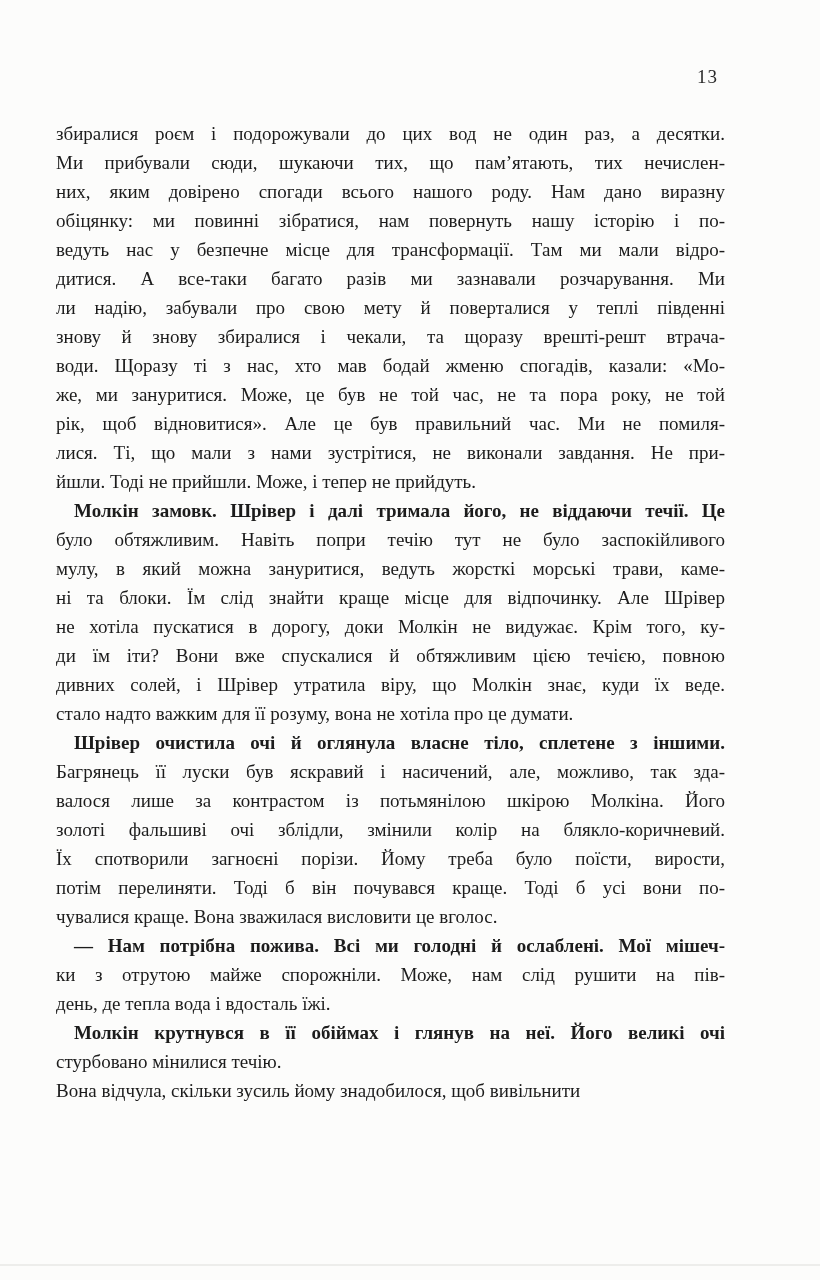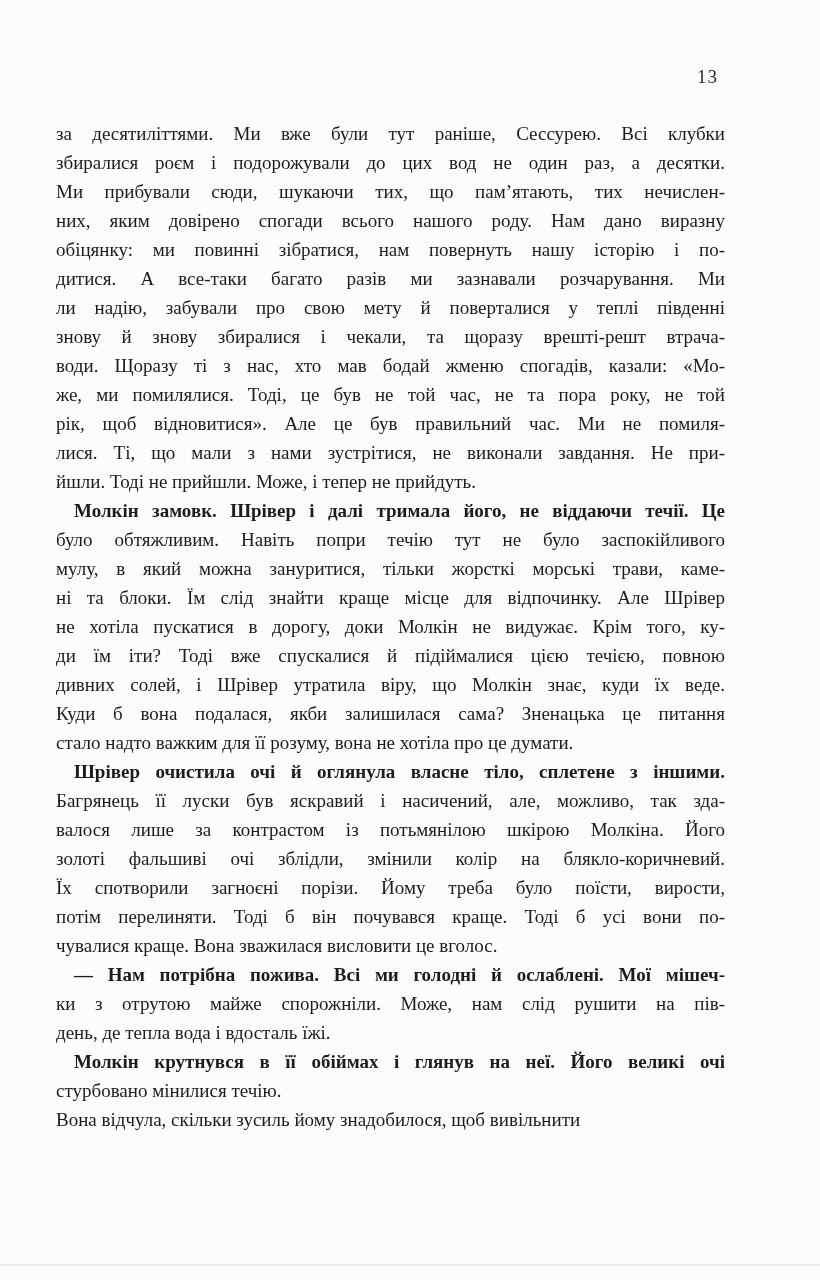--- a/index.html
+++ b/index.html
@@ -71,7 +71,6 @@
   <div class="page-number">13</div>
 
   <div class="text-block">
-      <div class="line">за десятиліттями. Ми вже були тут раніше, Сессурею. Всі клубки</div>
       <div class="line">збиралися роєм і подорожували до цих вод не один раз, а десятки.</div>
       <div class="line">Ми прибували сюди, шукаючи тих, що пам’ятають, тих нечислен-</div>
       <div class="line">них, яким довірено спогади всього нашого роду. Нам дано виразну</div>

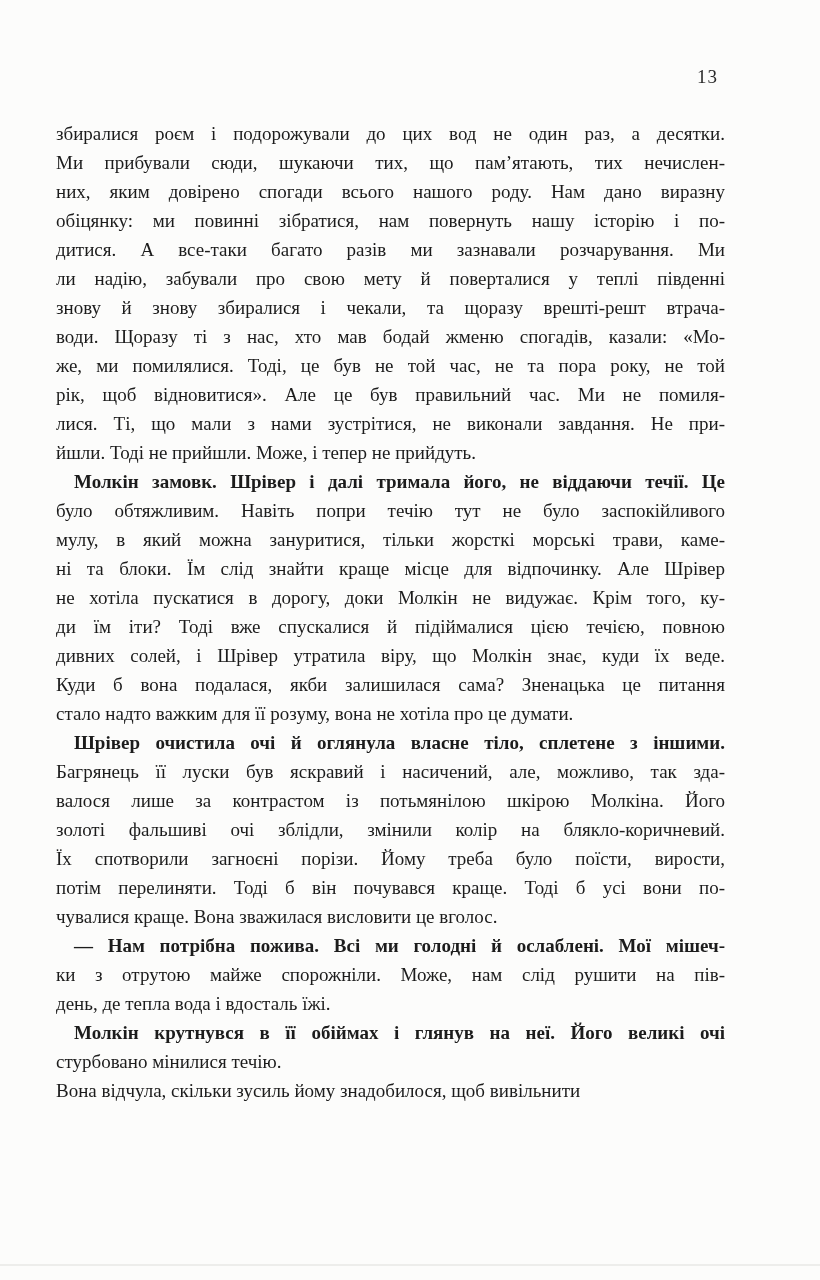--- a/index.html
+++ b/index.html
@@ -75,6 +75,7 @@
       <div class="line">Ми прибували сюди, шукаючи тих, що пам’ятають, тих нечислен-</div>
       <div class="line">них, яким довірено спогади всього нашого роду. Нам дано виразну</div>
       <div class="line">обіцянку: ми повинні зібратися, нам повернуть нашу історію і по-</div>
+      <div class="line">ведуть нас у безпечне місце для трансформації. Там ми мали відро-</div>
       <div class="line">дитися. А все-таки багато разів ми зазнавали розчарування. Ми</div>
       <div class="line">ли надію, забували про свою мету й поверталися у теплі південні</div>
       <div class="line">знову й знову збиралися і чекали, та щоразу врешті-решт втрача-</div>

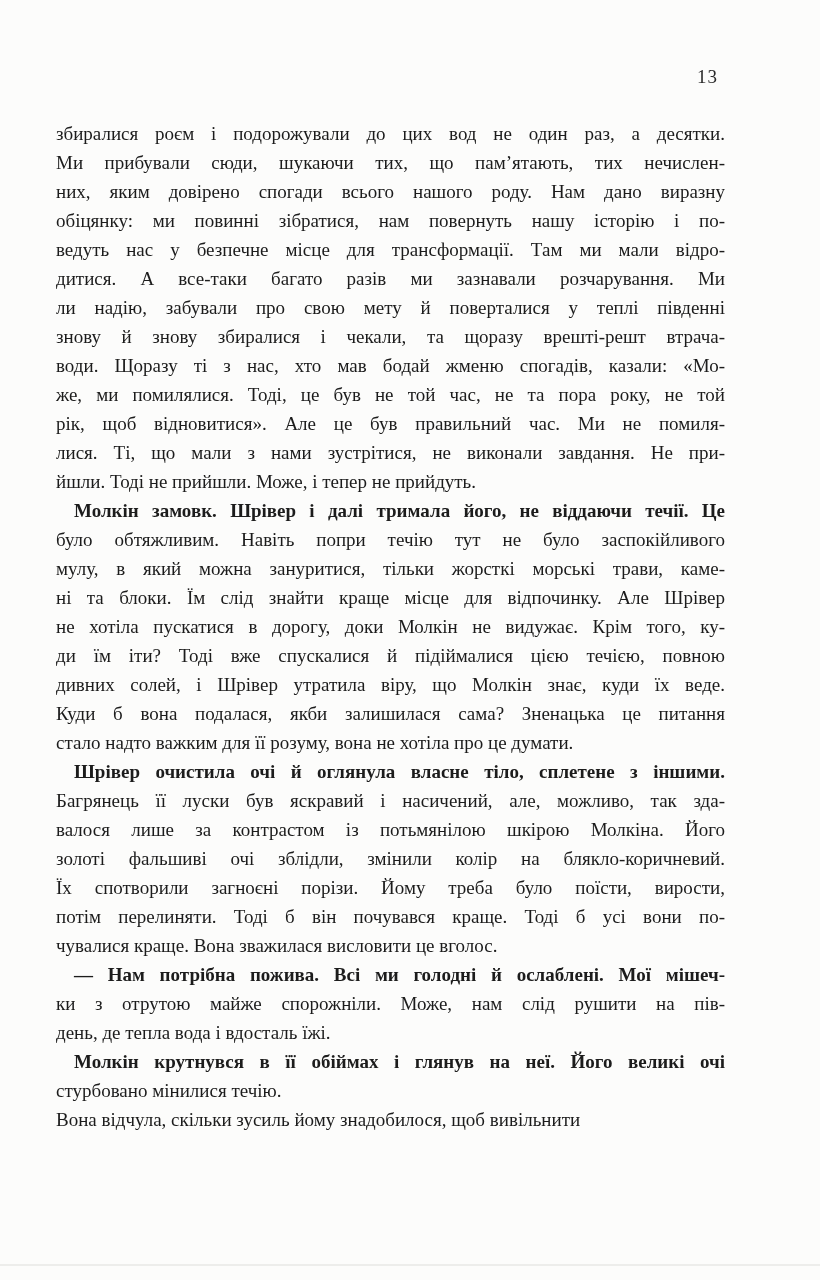--- a/index.html
+++ b/index.html
@@ -80,7 +80,7 @@
       <div class="line">ли надію, забували про свою мету й поверталися у теплі південні</div>
       <div class="line">знову й знову збиралися і чекали, та щоразу врешті-решт втрача-</div>
       <div class="line">води. Щоразу ті з нас, хто мав бодай жменю спогадів, казали: «Мо-</div>
-      <div class="line">же, ми помилялися. Тоді, це був не той час, не та пора року, не той</div>
+      <div class="line">же, ми зануритися. Може, це був не той час, не та пора року, не той</div>
       <div class="line">рік, щоб відновитися». Але це був правильний час. Ми не помиля-</div>
       <div class="line">лися. Ті, що мали з нами зустрітися, не виконали завдання. Не при-</div>
       <div class="line last">йшли. Тоді не прийшли. Може, і тепер не прийдуть.</div>

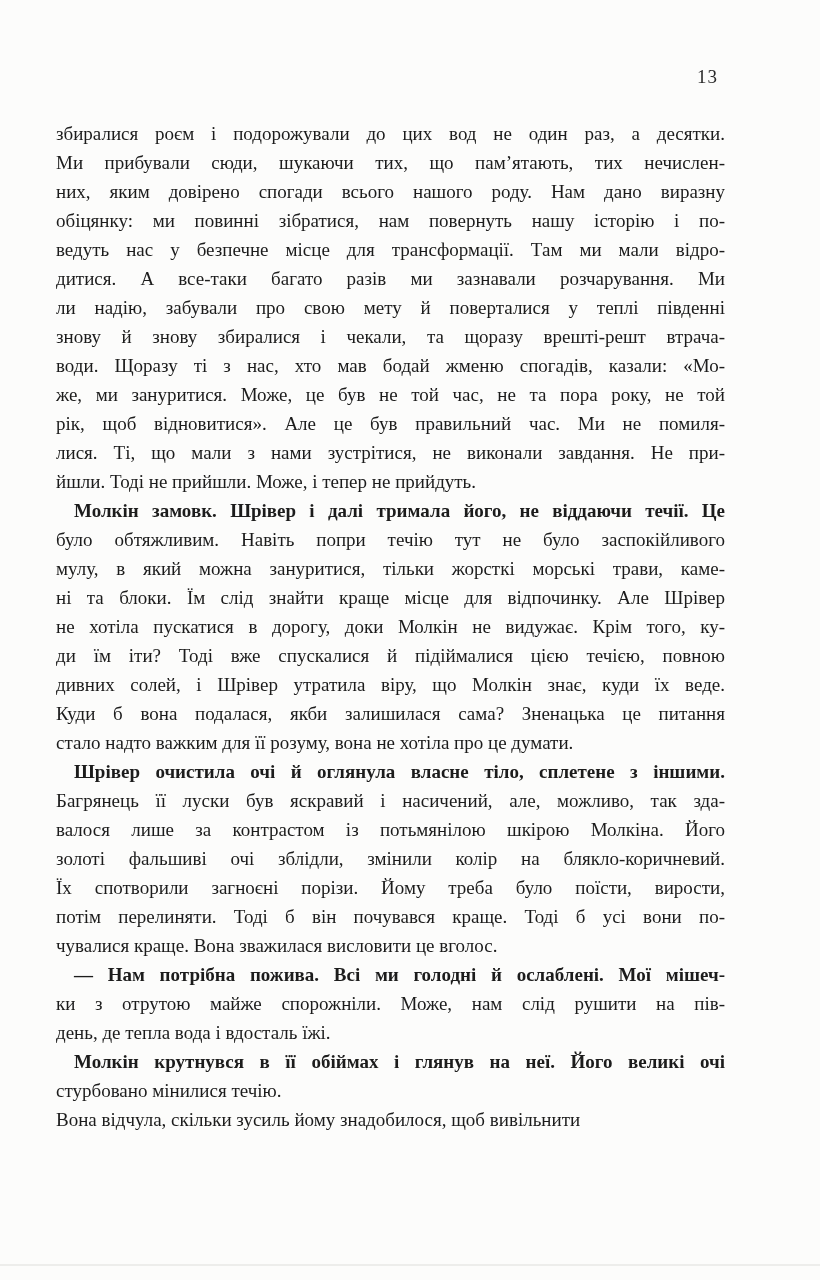--- a/index.html
+++ b/index.html
@@ -86,7 +86,7 @@
       <div class="line last">йшли. Тоді не прийшли. Може, і тепер не прийдуть.</div>
       <div class="line indent">Молкін замовк. Шрівер і далі тримала його, не віддаючи течії. Це</div>
       <div class="line">було обтяжливим. Навіть попри течію тут не було заспокійливого</div>
-      <div class="line">мулу, в який можна зануритися, тільки жорсткі морські трави, каме-</div>
+      <div class="line">мулу, в який можна зануритися, ведуть жорсткі морські трави, каме-</div>
       <div class="line">ні та блоки. Їм слід знайти краще місце для відпочинку. Але Шрівер</div>
       <div class="line">не хотіла пускатися в дорогу, доки Молкін не видужає. Крім того, ку-</div>
       <div class="line">ди їм іти? Тоді вже спускалися й підіймалися цією течією, повною</div>

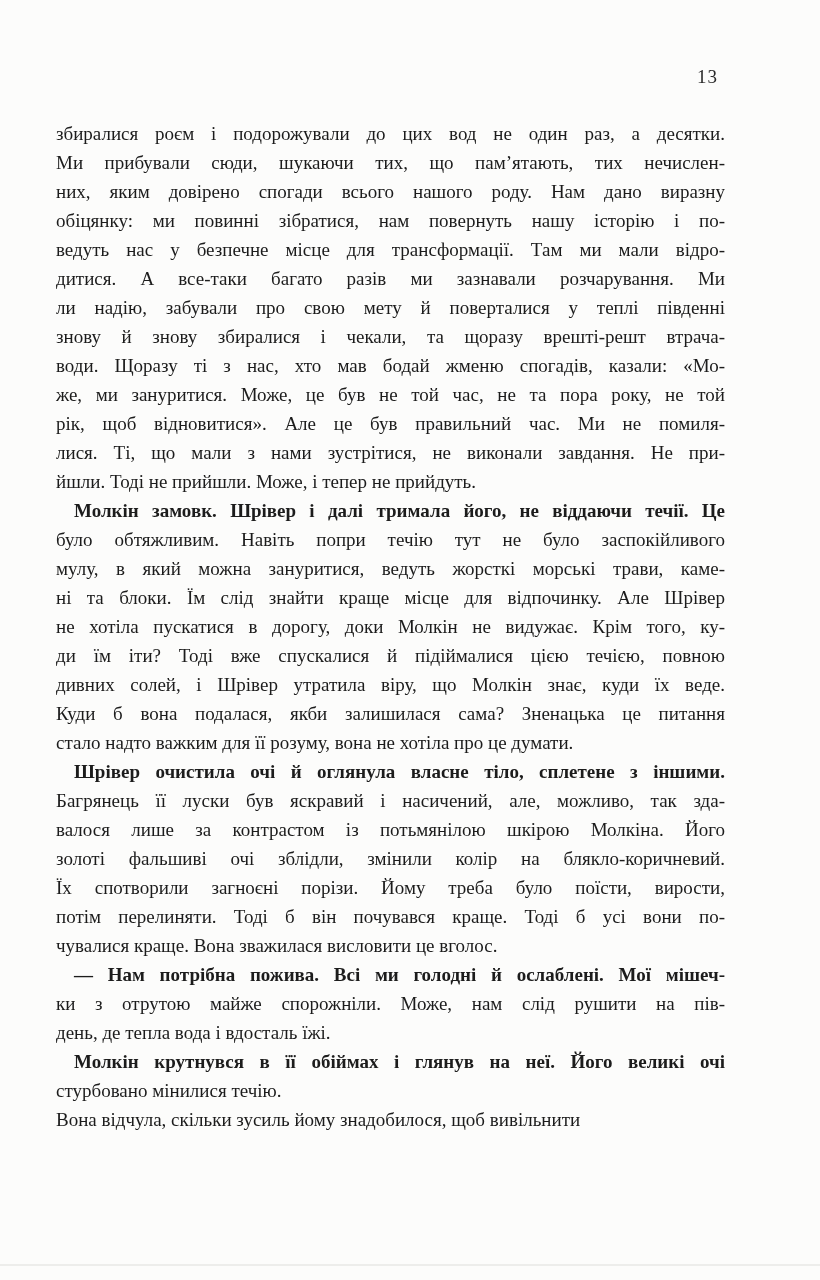--- a/index.html
+++ b/index.html
@@ -89,7 +89,7 @@
       <div class="line">мулу, в який можна зануритися, ведуть жорсткі морські трави, каме-</div>
       <div class="line">ні та блоки. Їм слід знайти краще місце для відпочинку. Але Шрівер</div>
       <div class="line">не хотіла пускатися в дорогу, доки Молкін не видужає. Крім того, ку-</div>
-      <div class="line">ди їм іти? Тоді вже спускалися й підіймалися цією течією, повною</div>
+      <div class="line">ди їм іти? Вони вже спускалися й обтяжливим цією течією, повною</div>
       <div class="line">дивних солей, і Шрівер утратила віру, що Молкін знає, куди їх веде.</div>
       <div class="line">Куди б вона подалася, якби залишилася сама? Зненацька це питання</div>
       <div class="line last">стало надто важким для її розуму, вона не хотіла про це думати.</div>

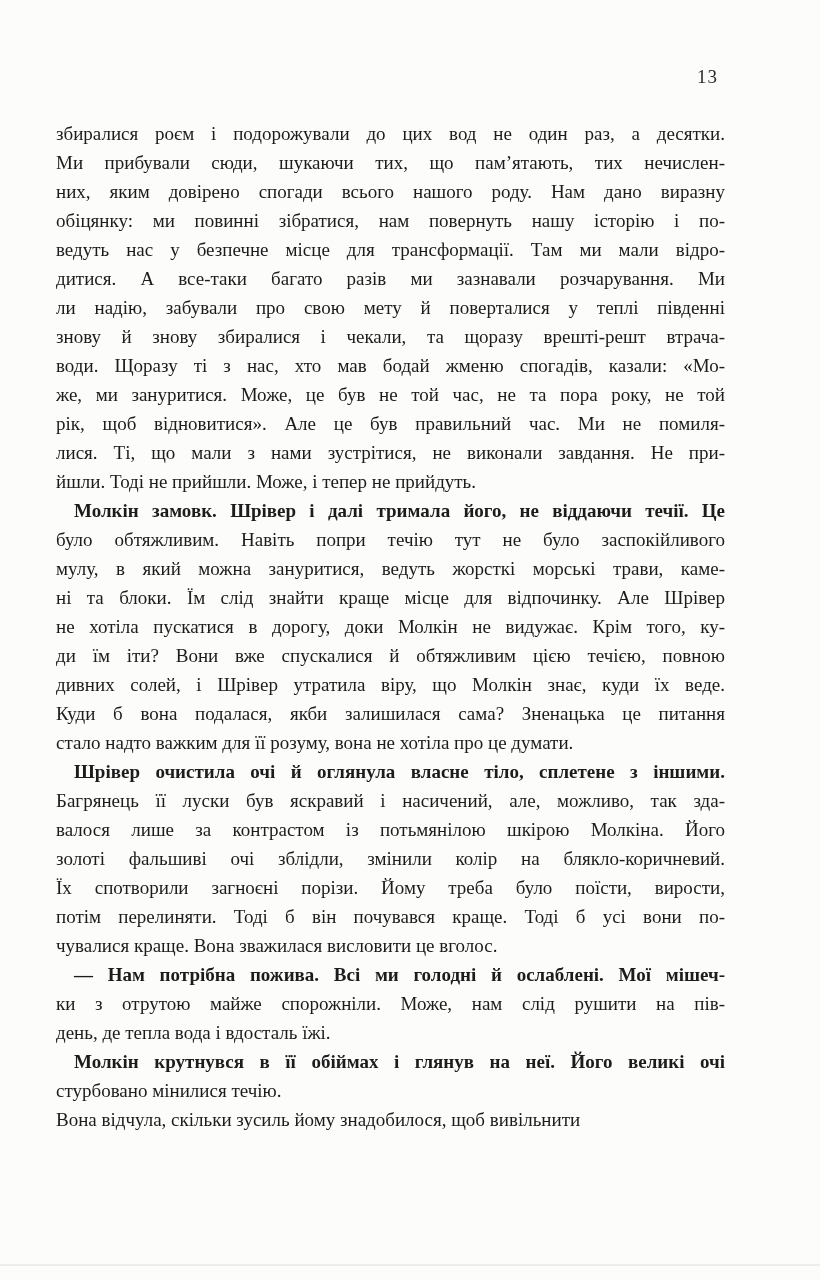--- a/index.html
+++ b/index.html
@@ -91,7 +91,6 @@
       <div class="line">не хотіла пускатися в дорогу, доки Молкін не видужає. Крім того, ку-</div>
       <div class="line">ди їм іти? Вони вже спускалися й обтяжливим цією течією, повною</div>
       <div class="line">дивних солей, і Шрівер утратила віру, що Молкін знає, куди їх веде.</div>
-      <div class="line">Куди б вона подалася, якби залишилася сама? Зненацька це питання</div>
       <div class="line last">стало надто важким для її розуму, вона не хотіла про це думати.</div>
       <div class="line indent">Шрівер очистила очі й оглянула власне тіло, сплетене з іншими.</div>
       <div class="line">Багрянець її луски був яскравий і насичений, але, можливо, так зда-</div>

